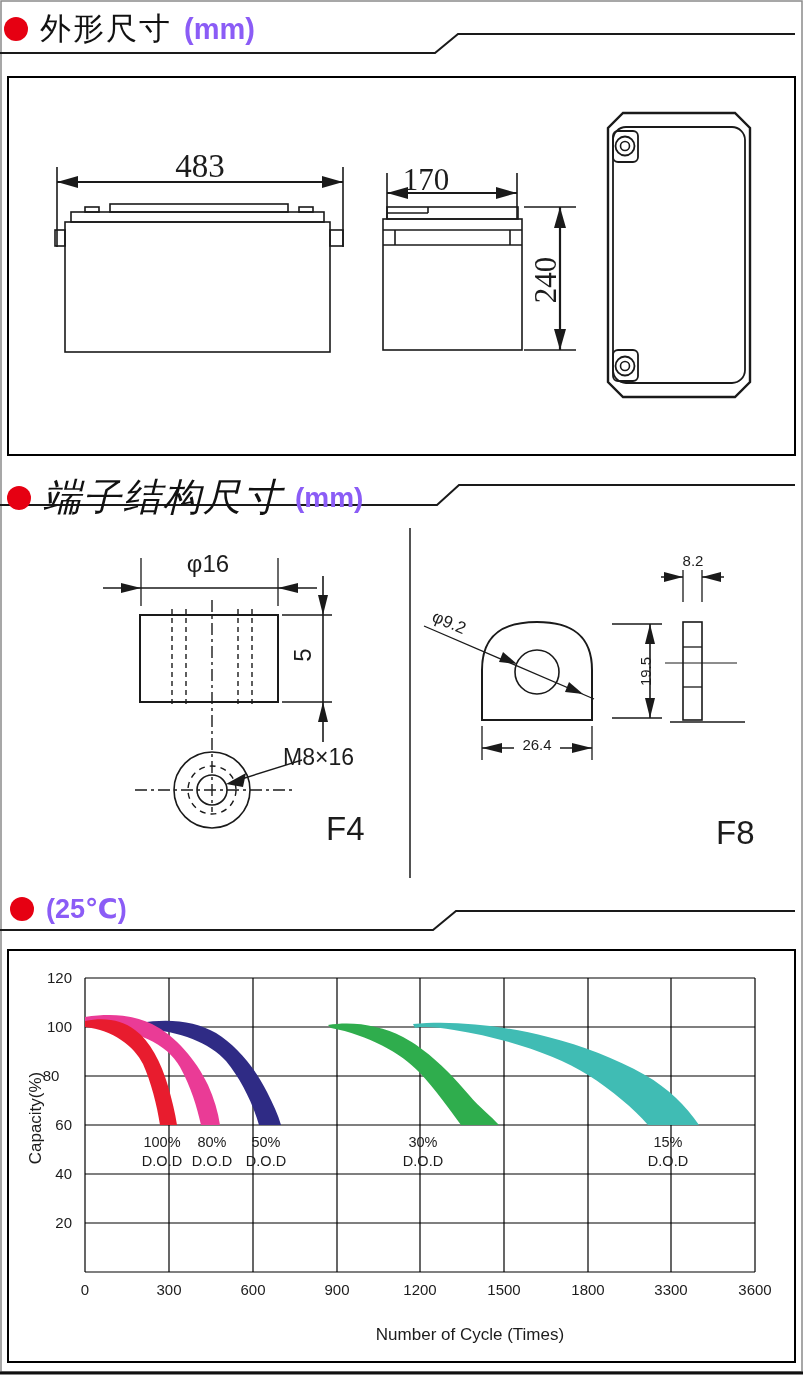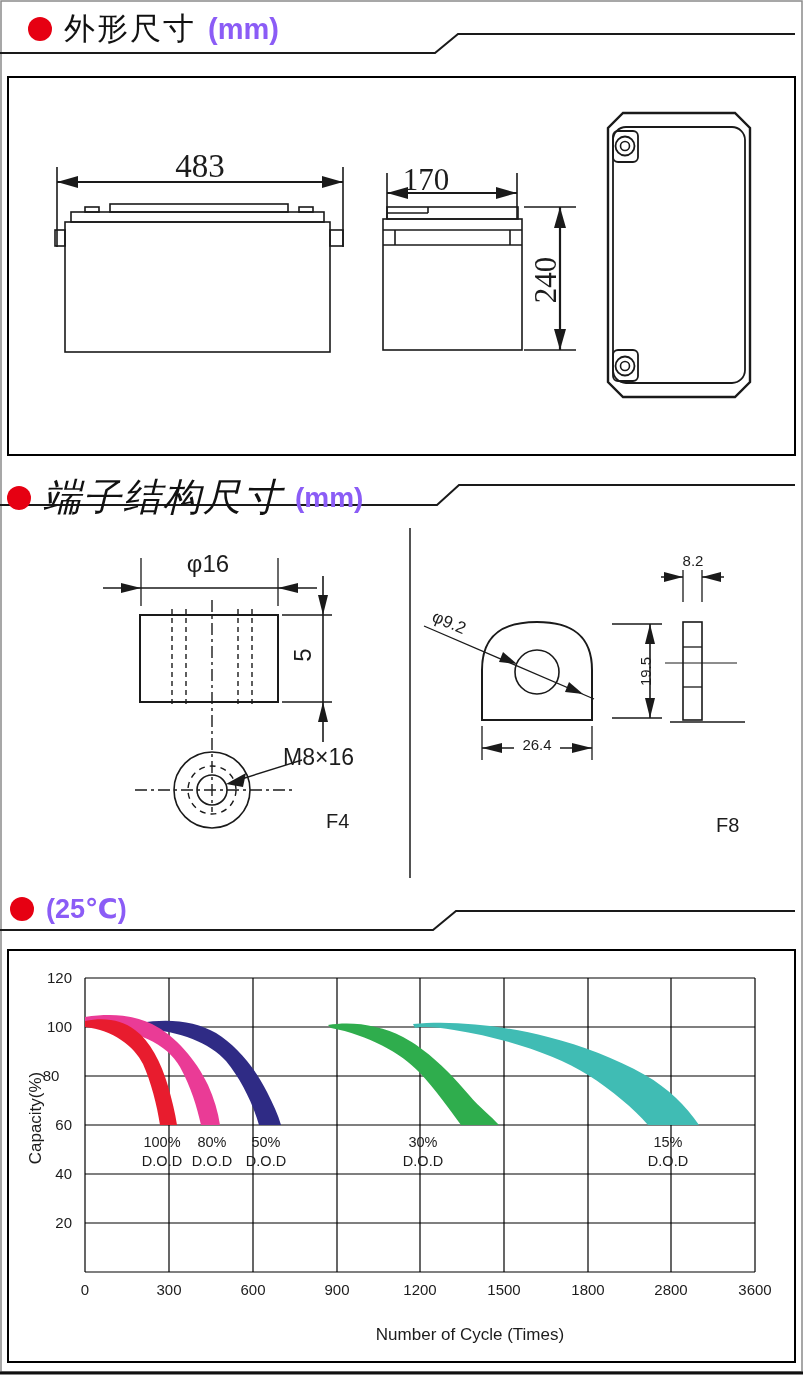--- a/index.html
+++ b/index.html
@@ -186,7 +186,7 @@
     </g>
   </svg>
 
-  <div class="sec-header" style="left:28px;top:8px;">
+  <div class="sec-header" style="left:4px;top:8px;">
     <span class="dot"></span>
     <span class="h-cn">外形尺寸 </span>
     <span class="h-en">(mm)</span>

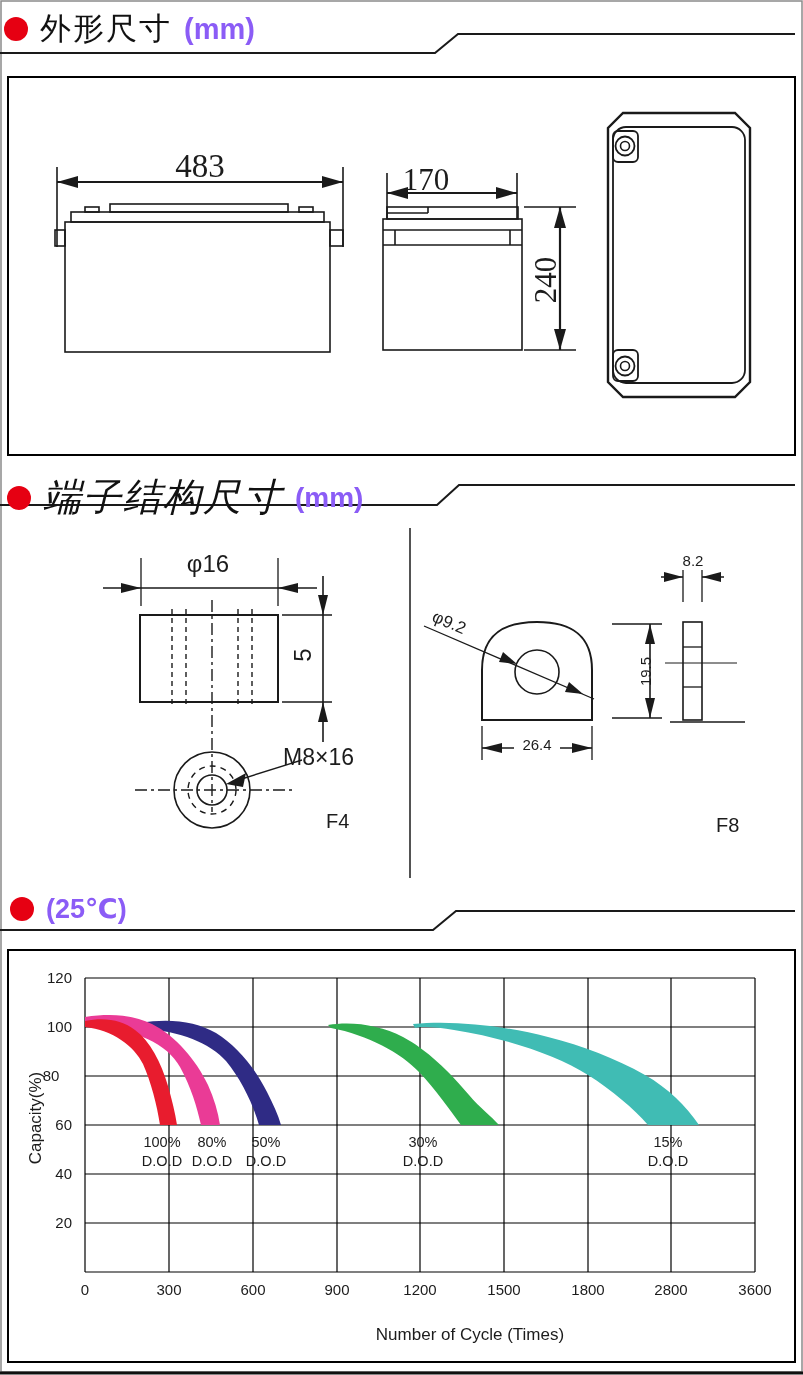--- a/index.html
+++ b/index.html
@@ -15,7 +15,7 @@
   .serif{font-family:"Liberation Serif","DejaVu Serif",serif;}
   .center{text-align:center;}
   .rotccw{transform:rotate(-90deg);}
-  .big{font-size:20px;text-align:center;}
+  .big{font-size:33px;text-align:center;}
   .dim-lg{font-size:33px;}
   .dim-md{font-size:24px;}
   .dim-sm{font-size:15px;}

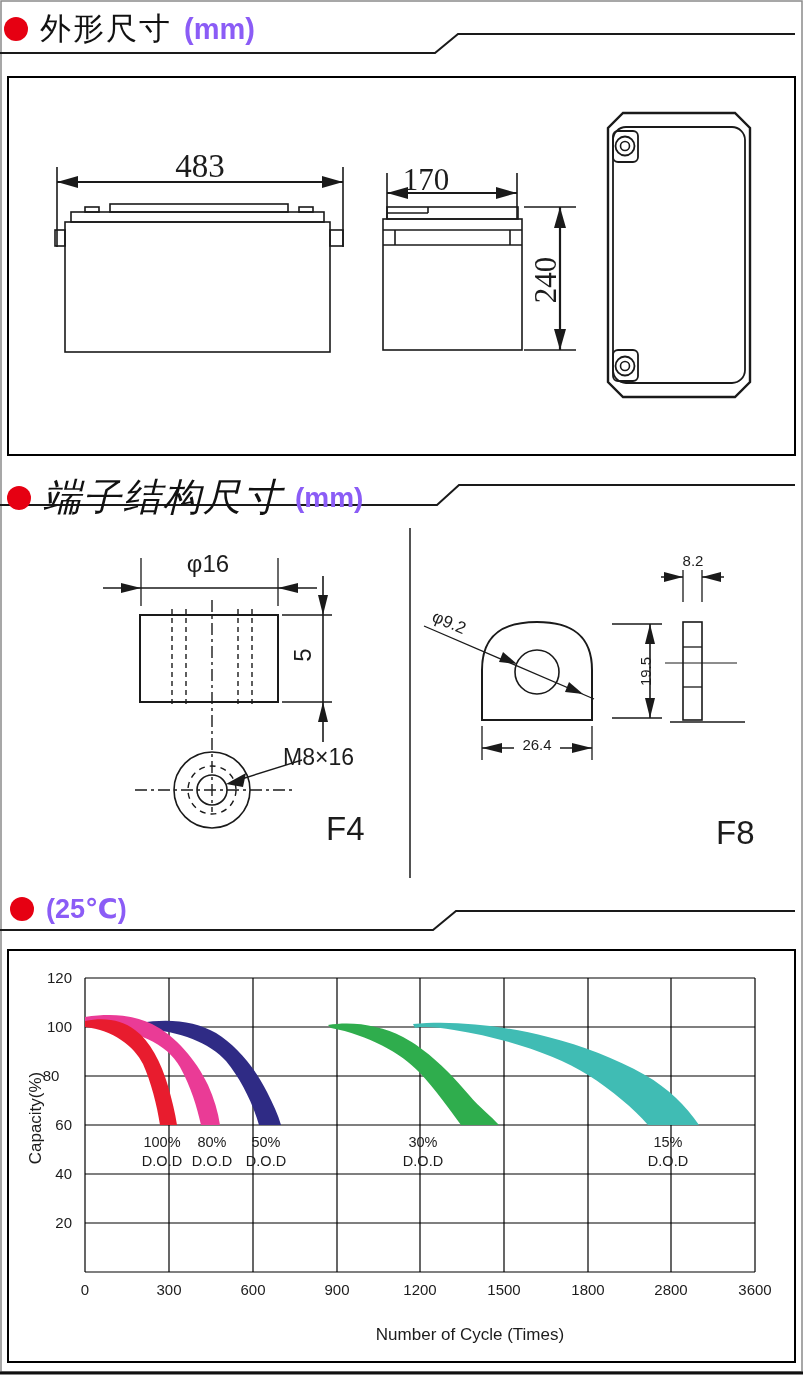--- a/index.html
+++ b/index.html
@@ -230,7 +230,7 @@
   <span class="lbl tick center" style="left:388px;top:1281px;width:64px;">1200</span>
   <span class="lbl tick center" style="left:472px;top:1281px;width:64px;">1500</span>
   <span class="lbl tick center" style="left:556px;top:1281px;width:64px;">1800</span>
-  <span class="lbl tick center" style="left:639px;top:1281px;width:64px;">2800</span>
+  <span class="lbl tick center" style="left:639px;top:1281px;width:64px;">3300</span>
   <span class="lbl tick center" style="left:723px;top:1281px;width:64px;">3600</span>
 
   <span class="lbl axis-title center rotccw" style="left:-25px;top:1108px;width:122px;">Capacity(%)</span>

